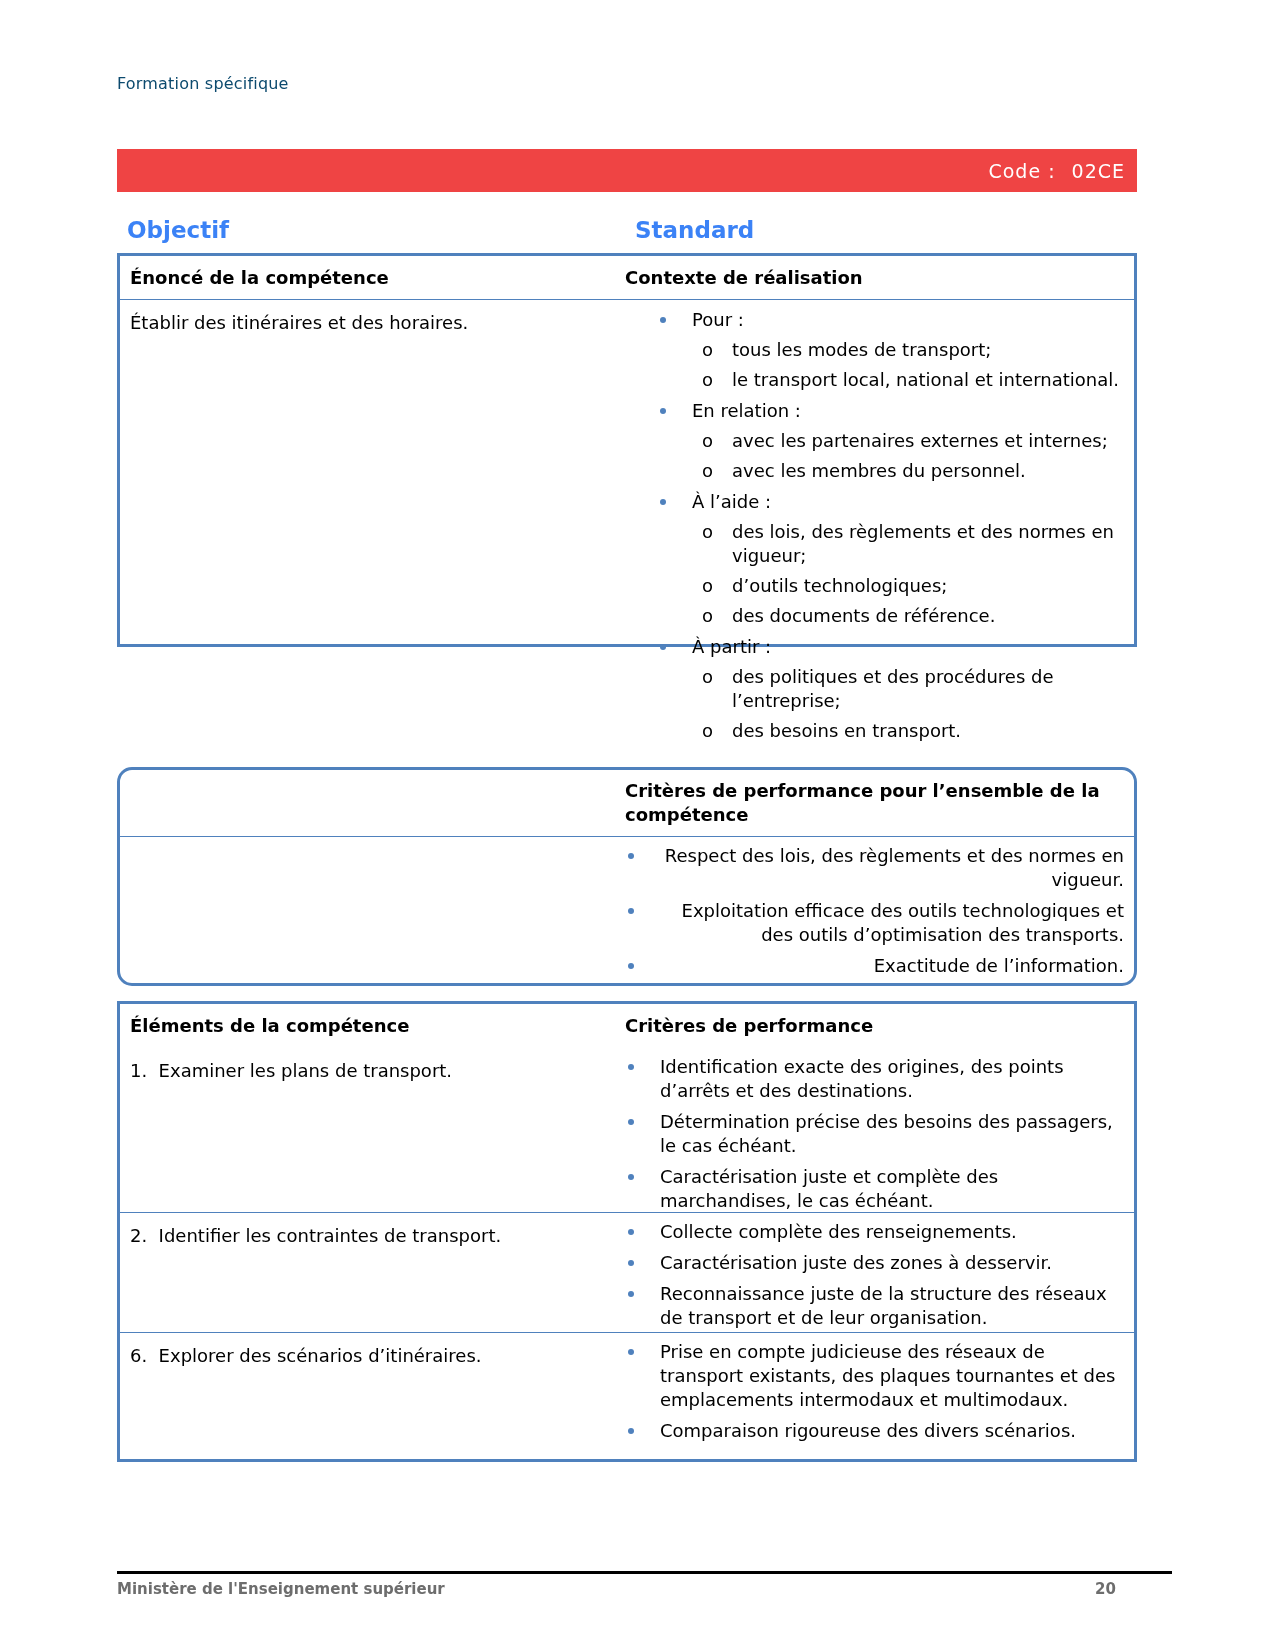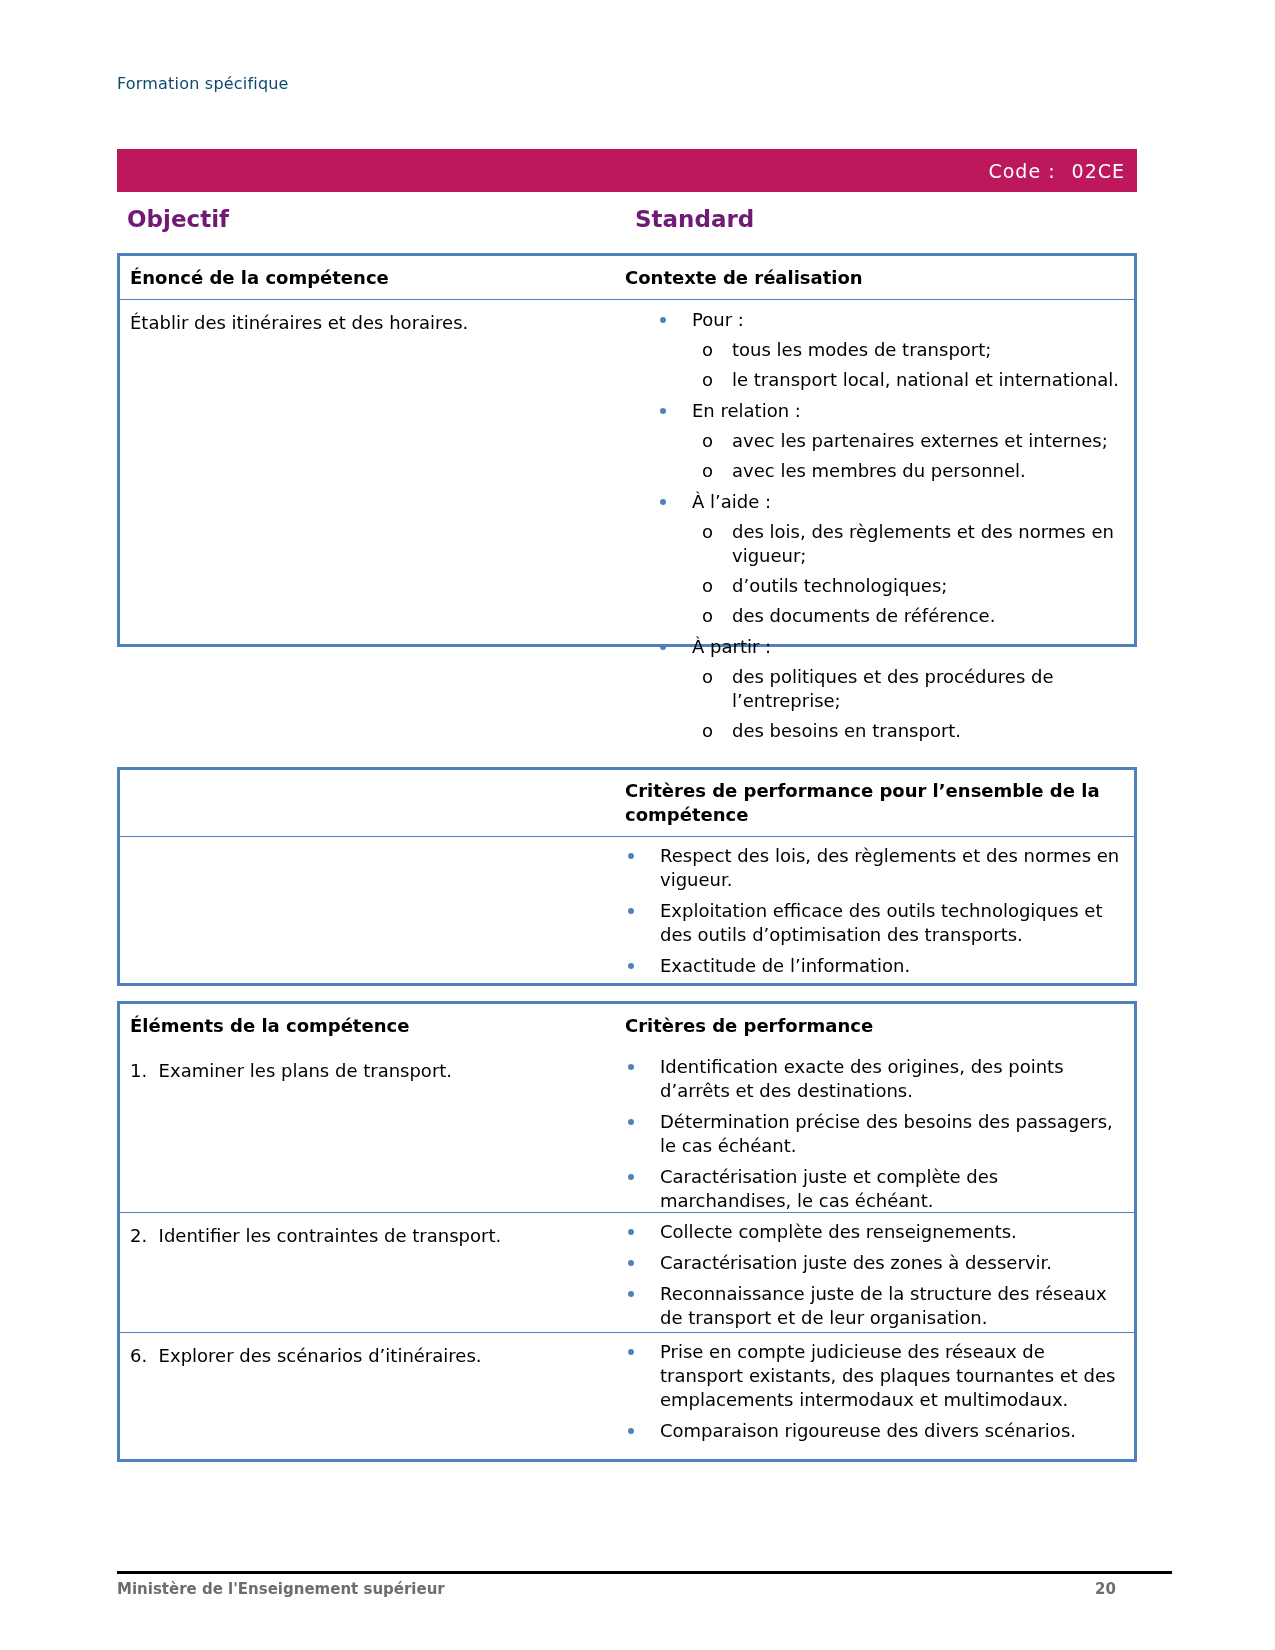--- a/index.html
+++ b/index.html
@@ -13,7 +13,7 @@
   }
   .code-bar {
     position: absolute; left: 117px; top: 149px; width: 1020px; height: 43px;
-    background: #be185d; color: #fff; font-size: 19px;
+    background: #ef4444; color: #fff; font-size: 19px;
     display: flex; align-items: center; justify-content: flex-end;
     box-sizing: border-box; padding-right: 12px; letter-spacing: 1px;
   }

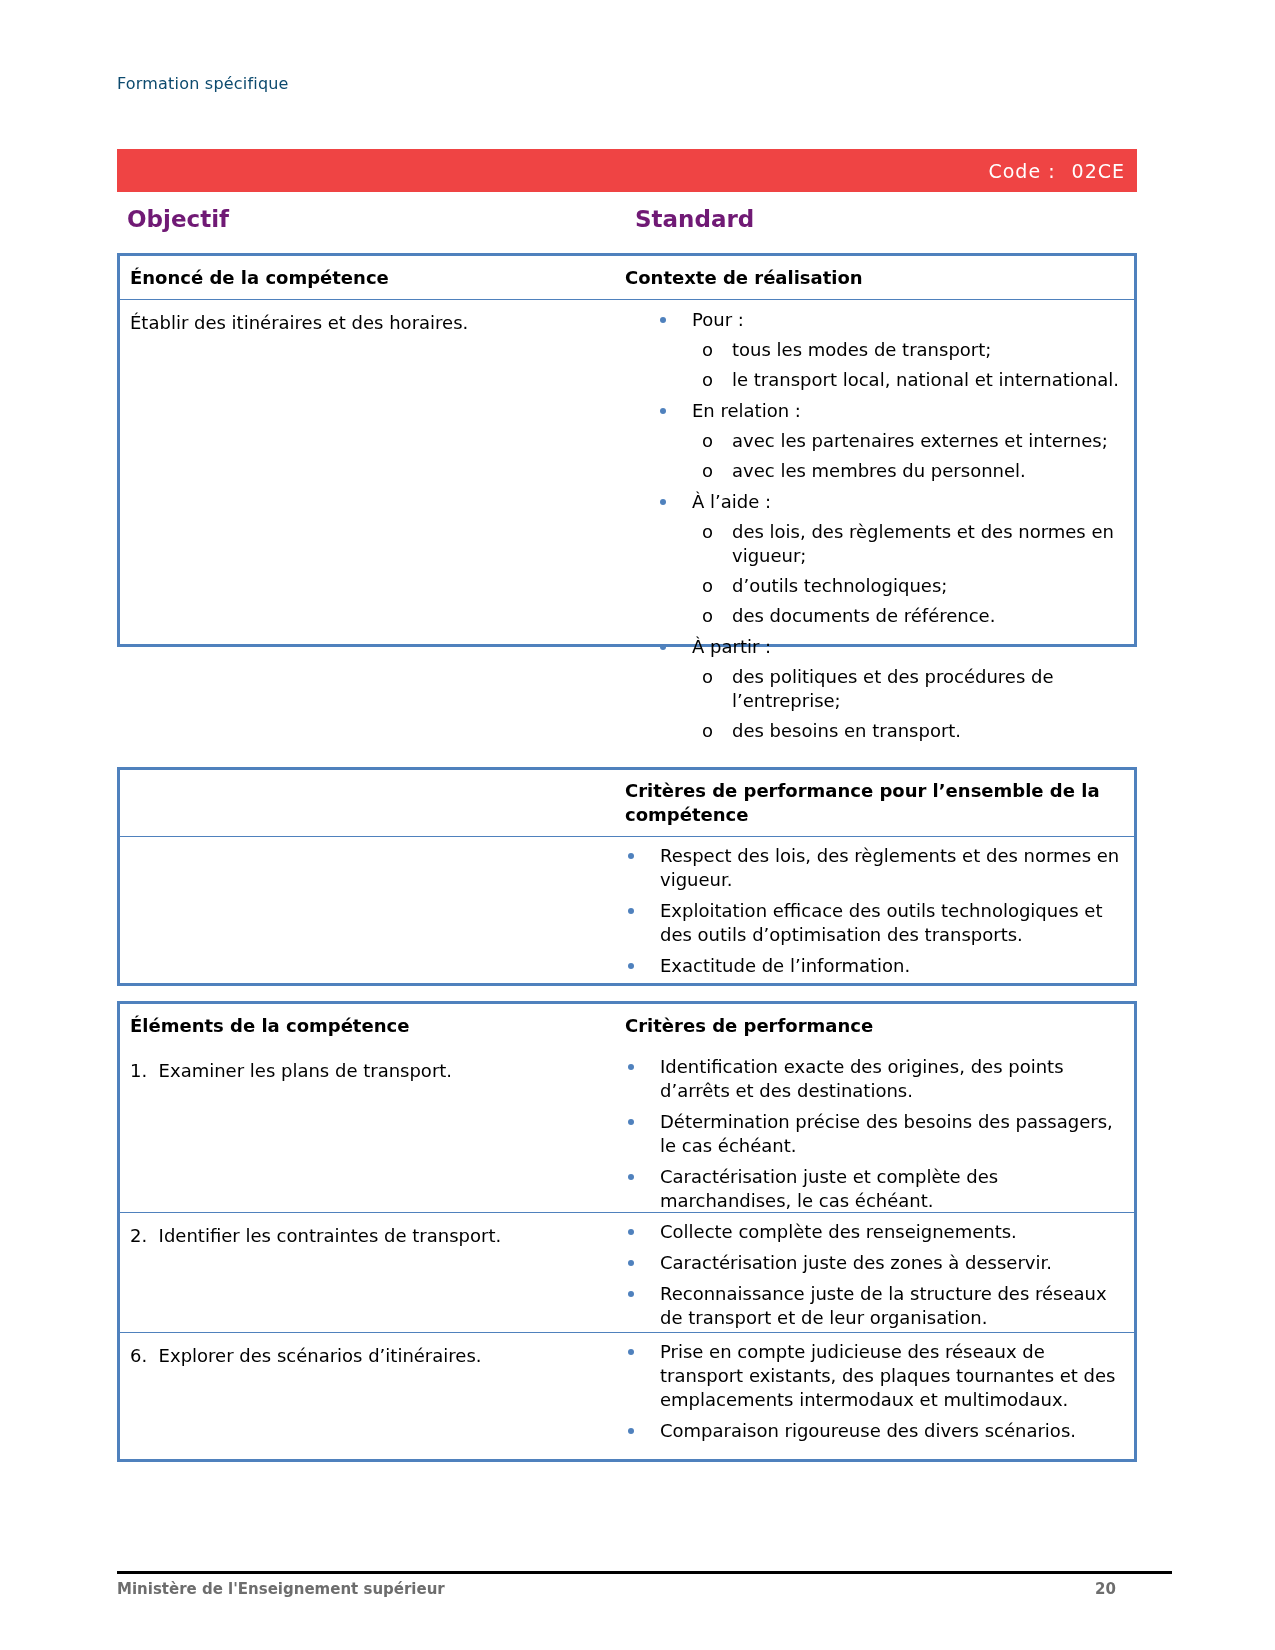--- a/index.html
+++ b/index.html
@@ -22,7 +22,7 @@
     position: absolute; left: 117px; top: 205px; width: 1020px; height: 36px;
   }
   .section-heads span {
-    position: absolute; top: 1px; font-size: 23px; font-weight: bold; color: #701a75;
+    position: absolute; top: 12px; font-size: 23px; font-weight: bold; color: #3b82f6;
   }
   .sec-obj { left: 10px; }
   .sec-std { left: 518px; }

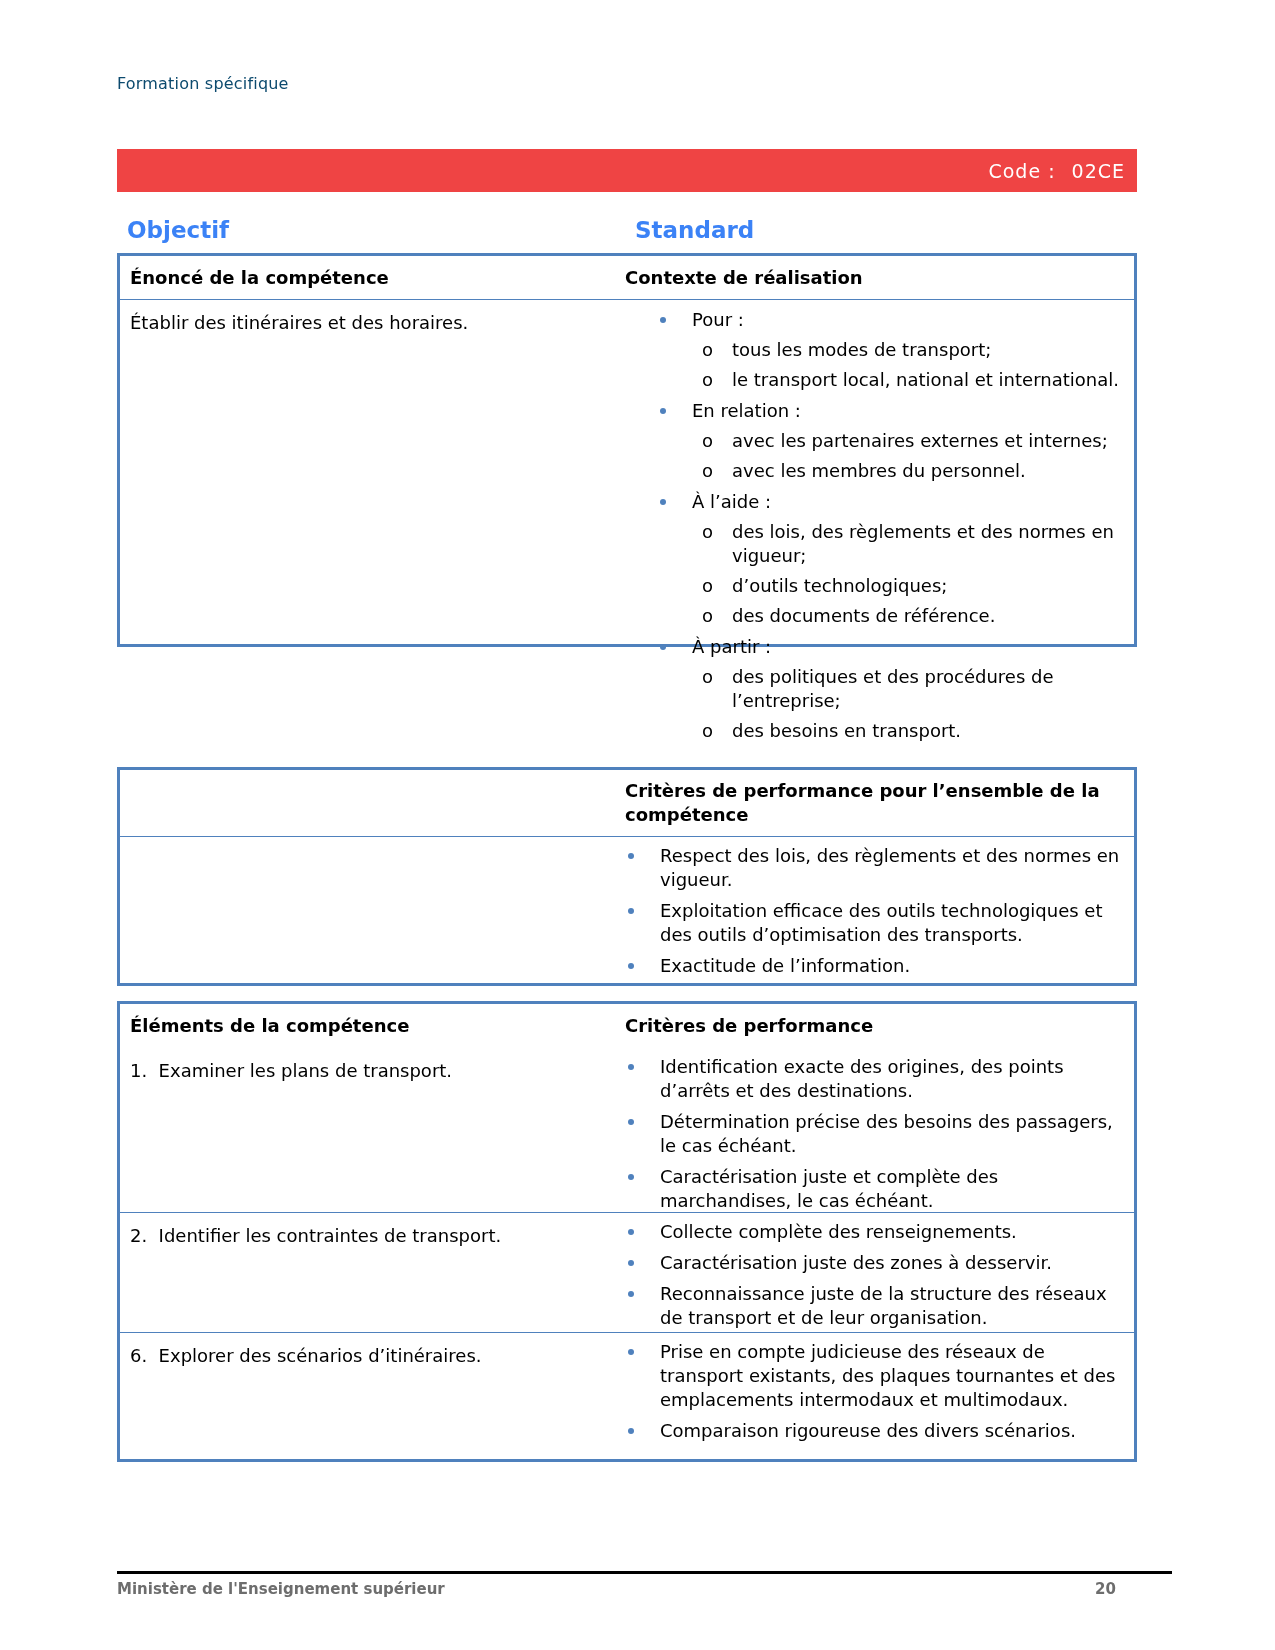--- a/index.html
+++ b/index.html
@@ -104,7 +104,7 @@
   </div>
 </div>
 
-<div class="box" style="top:767px;height:219px;">
+<div class="box" style="top:767px;height:219px;border-radius:15px;">
   <div class="row" style="height:66px;align-items:center;">
     <div class="cell-l th"></div>
     <div class="cell-r th">Critères de performance pour l’ensemble de la compétence</div>

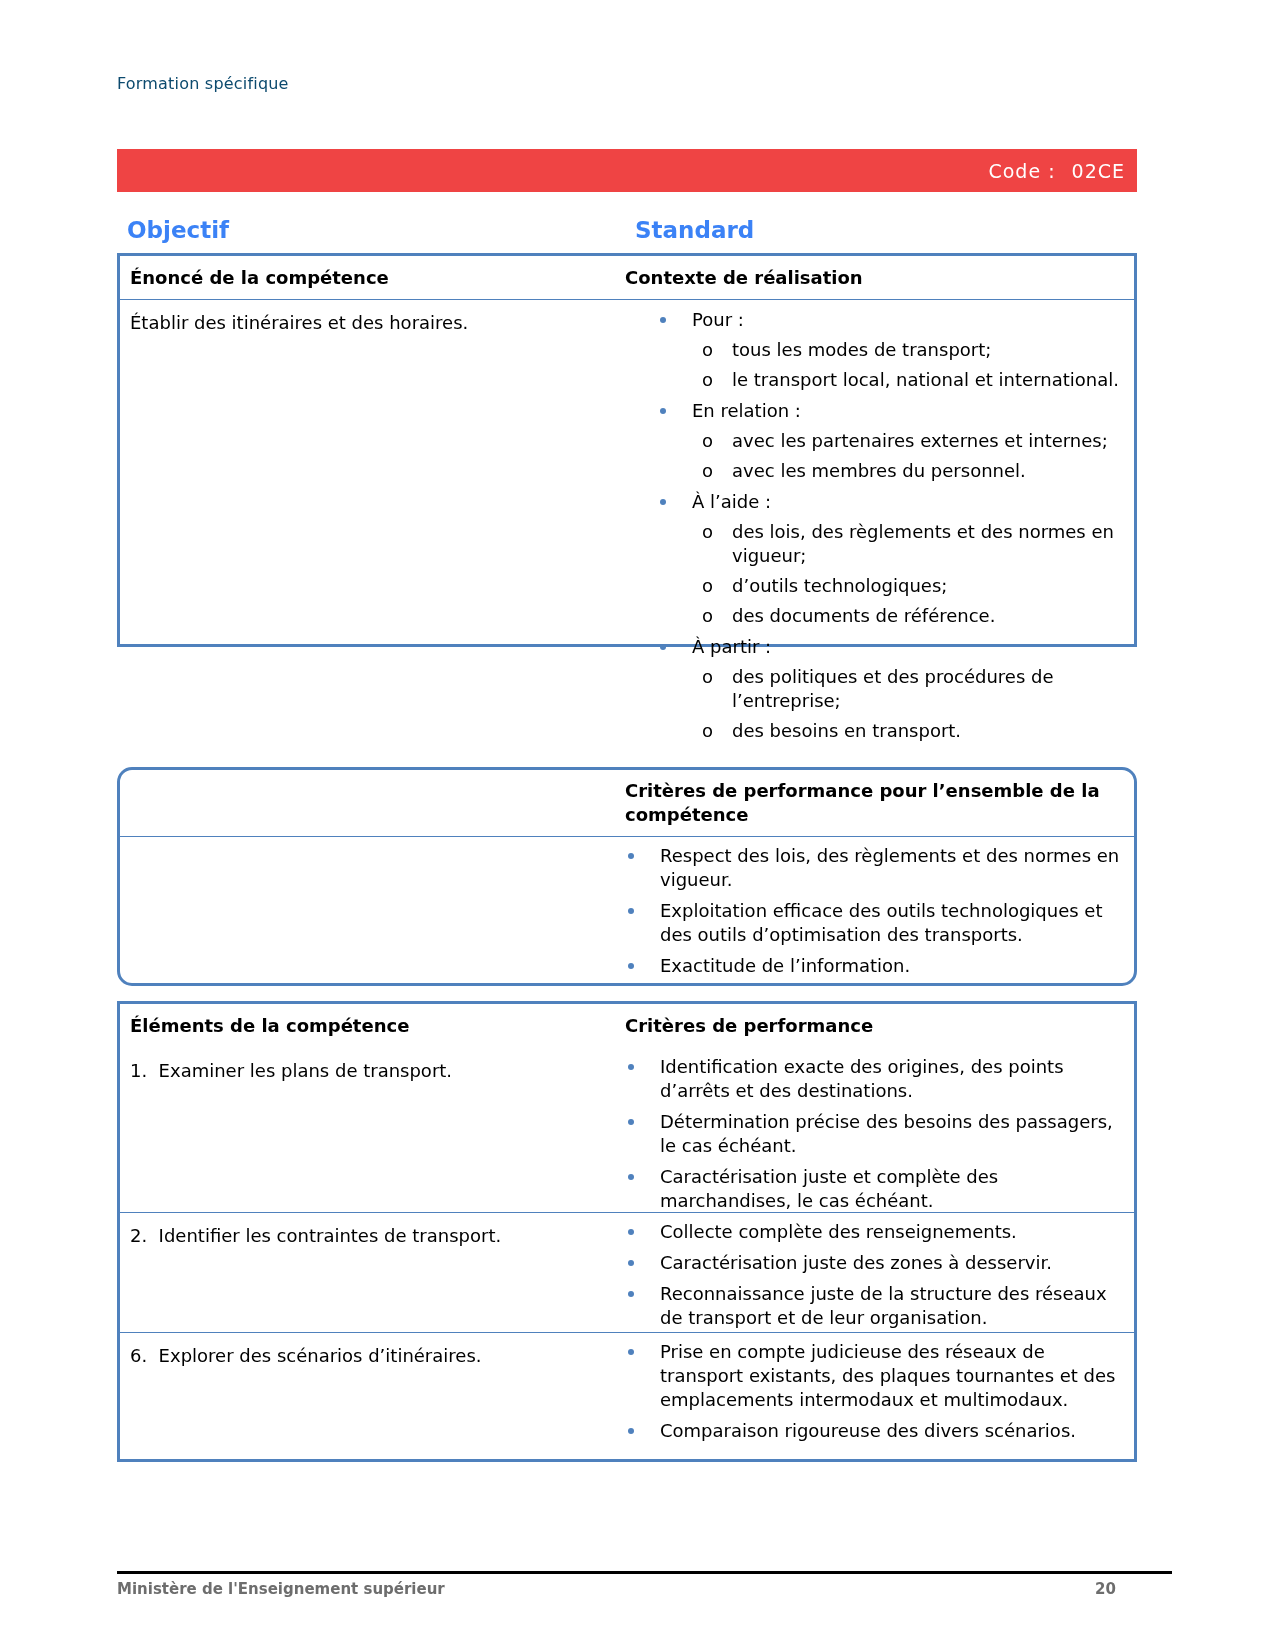--- a/index.html
+++ b/index.html
@@ -109,7 +109,7 @@
     <div class="cell-l th"></div>
     <div class="cell-r th">Critères de performance pour l’ensemble de la compétence</div>
   </div>
-  <div class="row" style="padding-top:7px;">
+  <div class="row" style="padding-top:7px;text-align:right;">
     <div class="cell-l td"></div>
     <div class="cell-r td">
       <ul class="bul" id="crit-ens">

